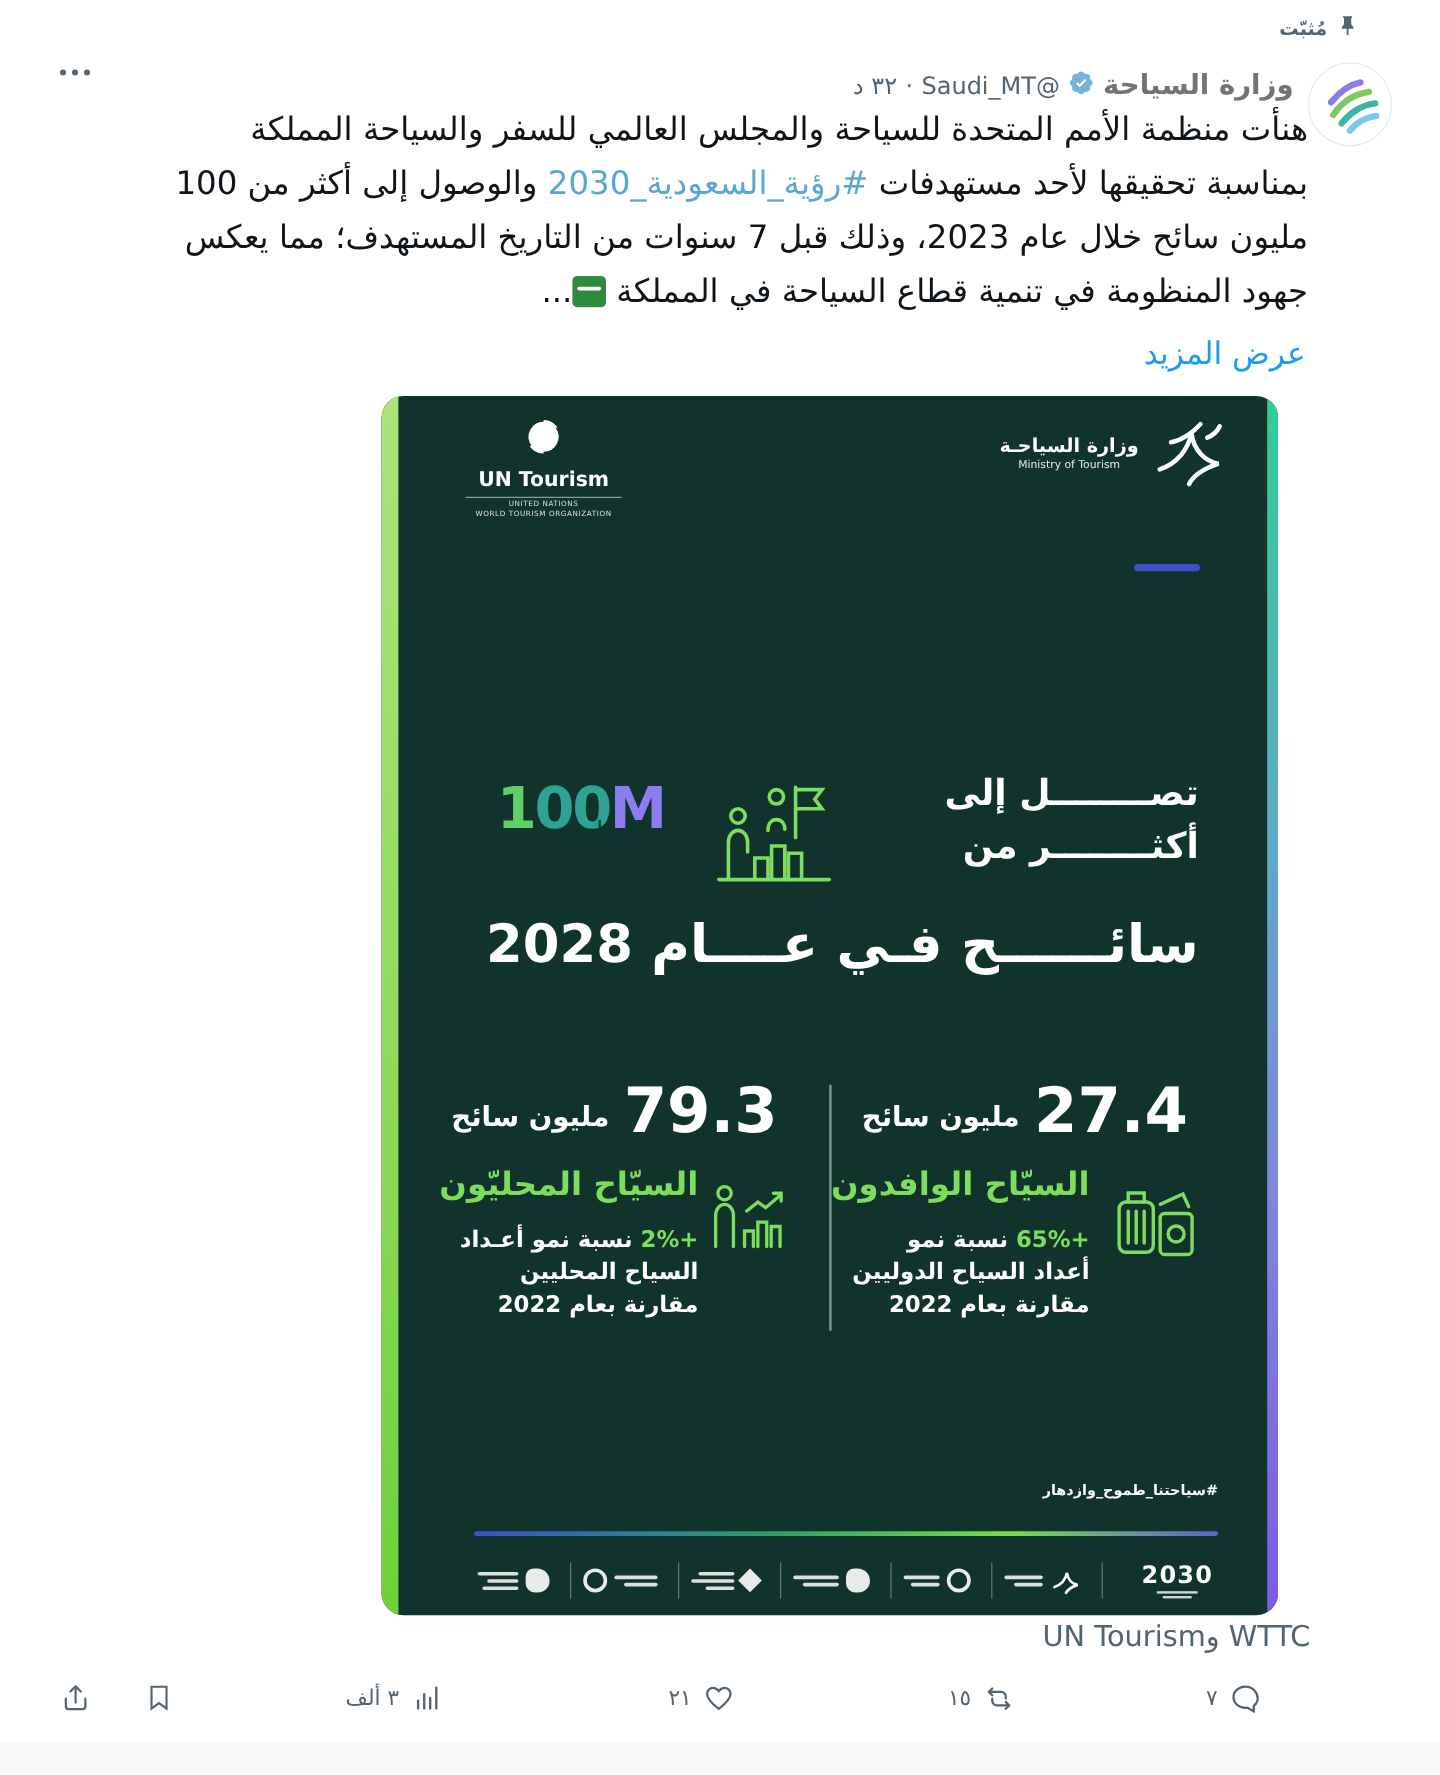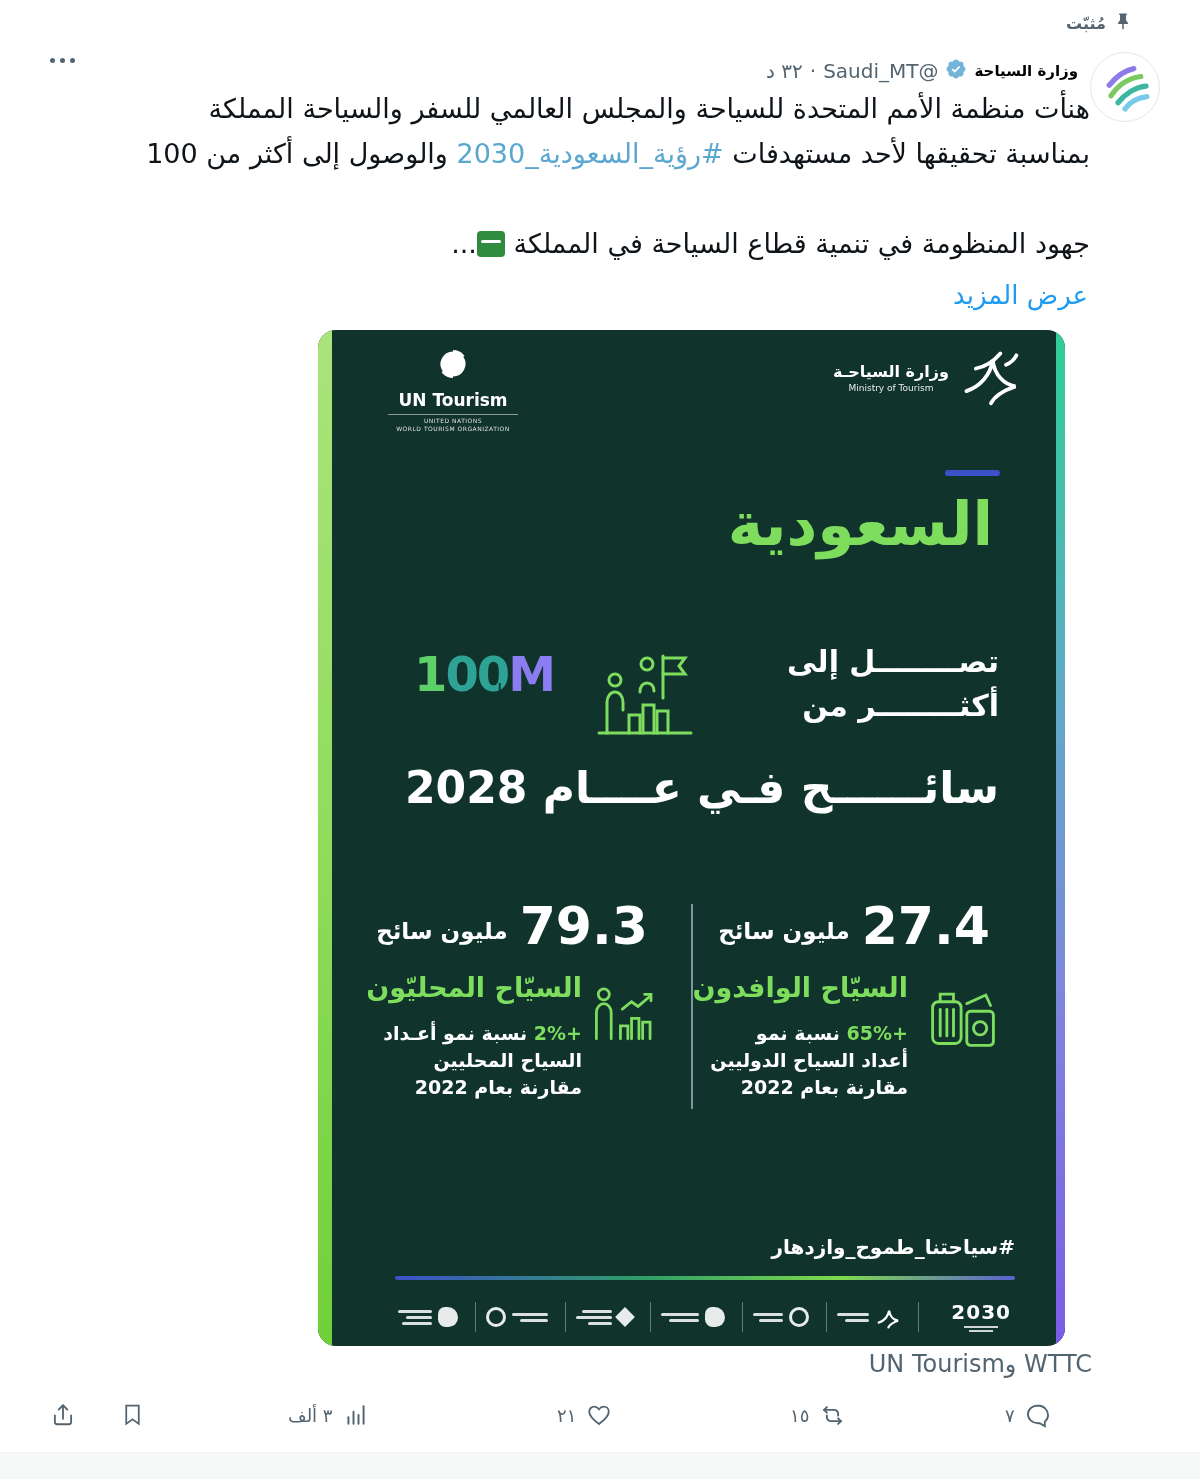--- a/index.html
+++ b/index.html
@@ -14,7 +14,7 @@
   .avatar{position:absolute;right:40px;top:52px;width:68px;height:68px;border-radius:50%;
           background:#fff;border:1px solid #e3e8ea;display:flex;align-items:center;justify-content:center;overflow:hidden;}
   .header-line{position:absolute;right:122px;top:58px;display:flex;direction:rtl;align-items:center;gap:7px;}
-  .author{font-size:15px;font-weight:bold;color:#000000;}
+  .author{font-size:23px;font-weight:bold;color:#737373;}
   .handle,.time,.dot{font-size:20px;color:#536471;}
   
   .tweet-text{position:absolute;right:110px;left:50px;top:86px;margin:0;direction:rtl;text-align:right;

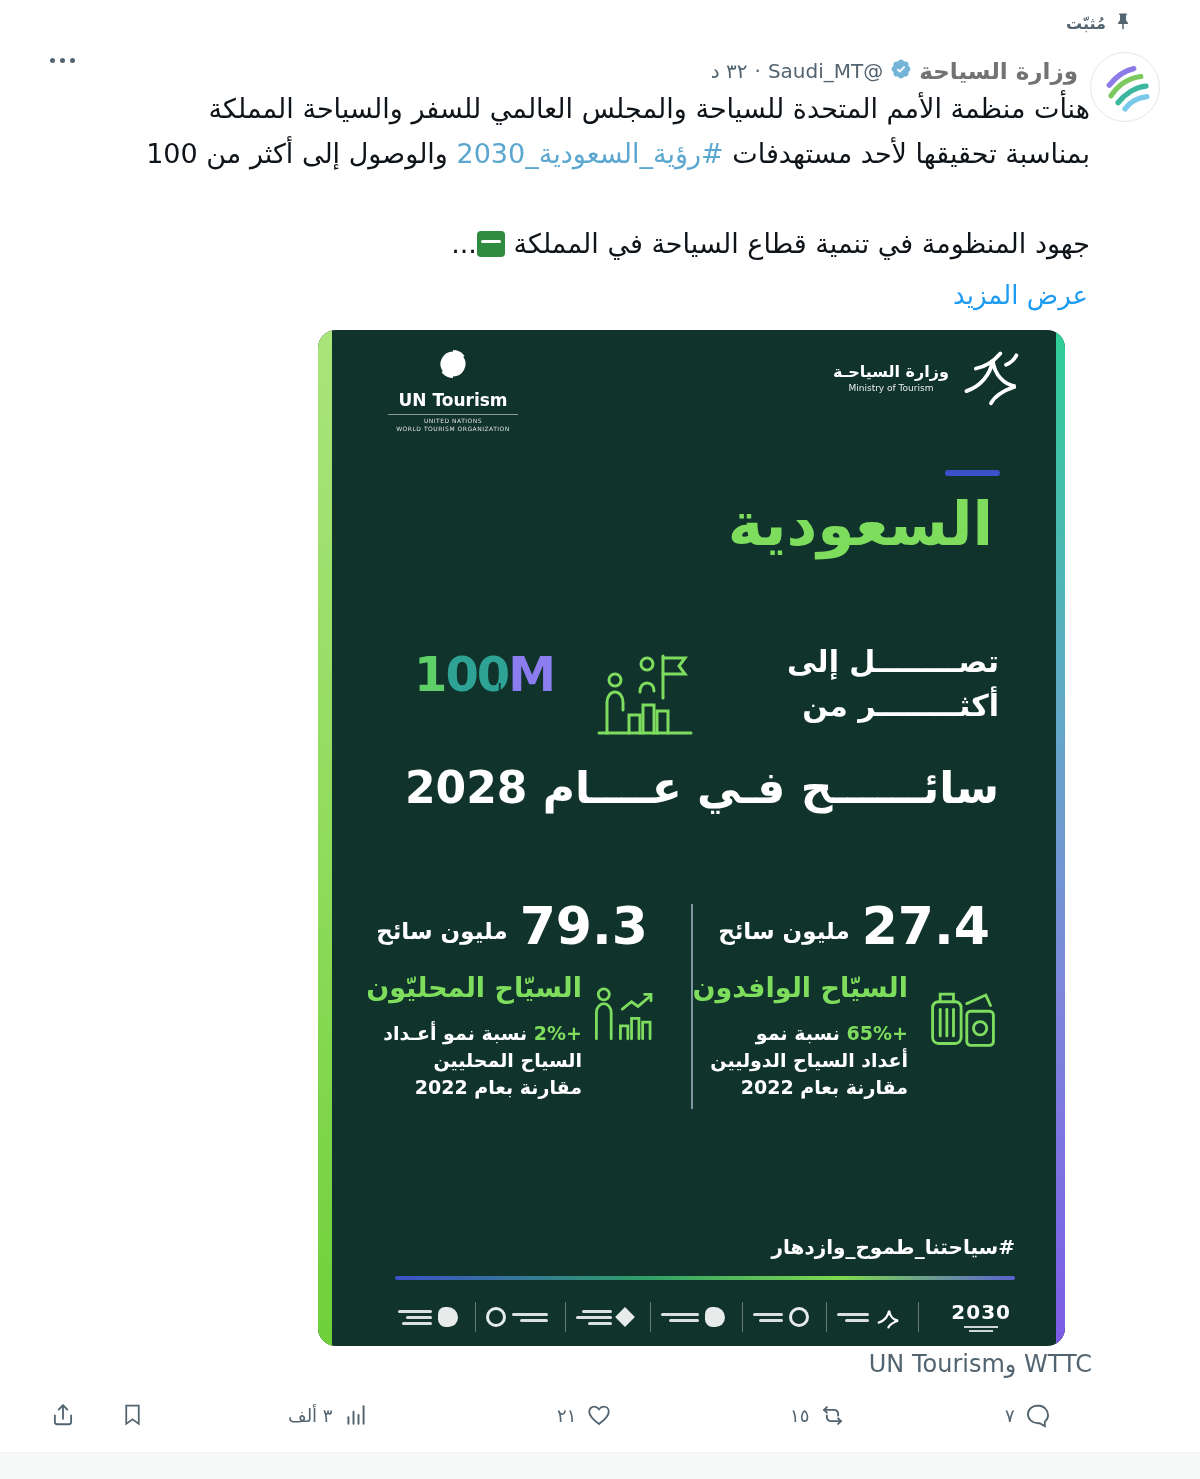--- a/index.html
+++ b/index.html
@@ -134,7 +134,7 @@
   <p class="tweet-text" dir="rtl">
     <span>هنأت منظمة الأمم المتحدة للسياحة والمجلس العالمي للسفر والسياحة المملكة</span><br>
     <span>بمناسبة تحقيقها لأحد مستهدفات </span><a class="link">#رؤية_السعودية_2030</a><span> والوصول إلى أكثر من 100</span><br>
-    <br>
+    <span>مليون سائح خلال عام 2023، وذلك قبل 7 سنوات من التاريخ المستهدف؛ مما يعكس</span><br>
     <span>جهود المنظومة في تنمية قطاع السياحة في المملكة</span>
     <span class="flag"></span><span>...</span>
   </p>

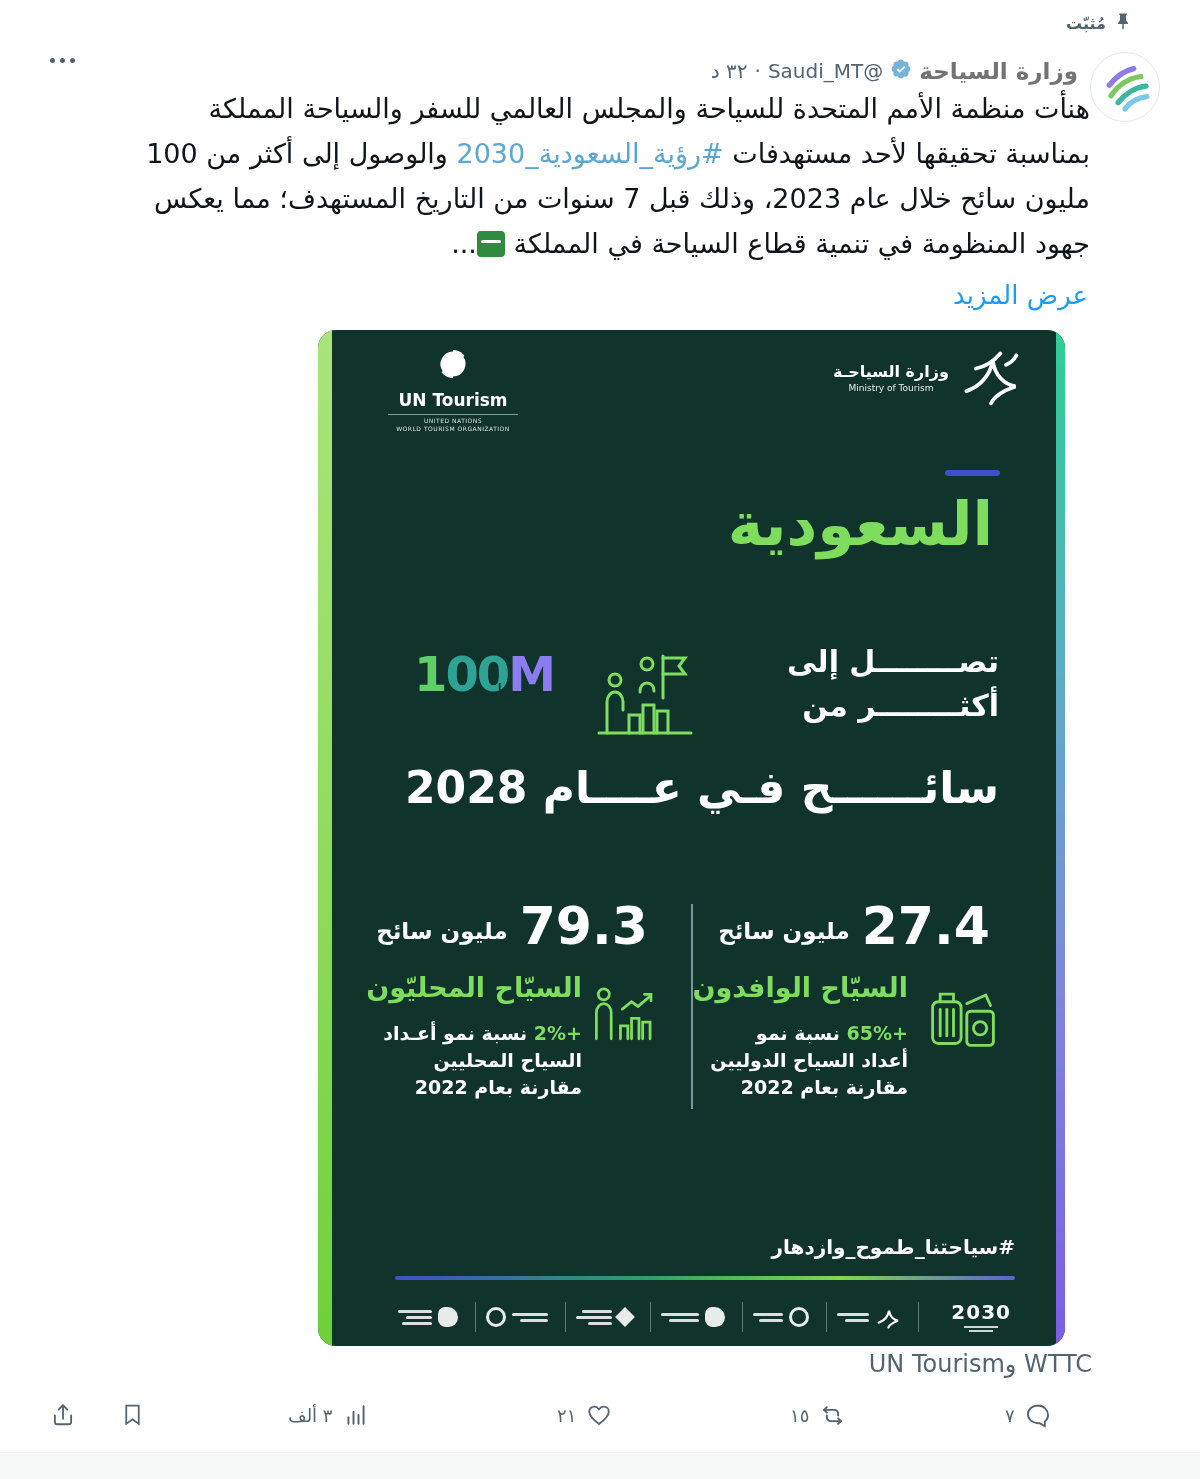--- a/index.html
+++ b/index.html
@@ -174,7 +174,6 @@
     <div class="blue-dash"></div>
 
     <div class="big-title">
-      <span class="w2">السعودية</span>
     </div>
 
     <div class="reach">

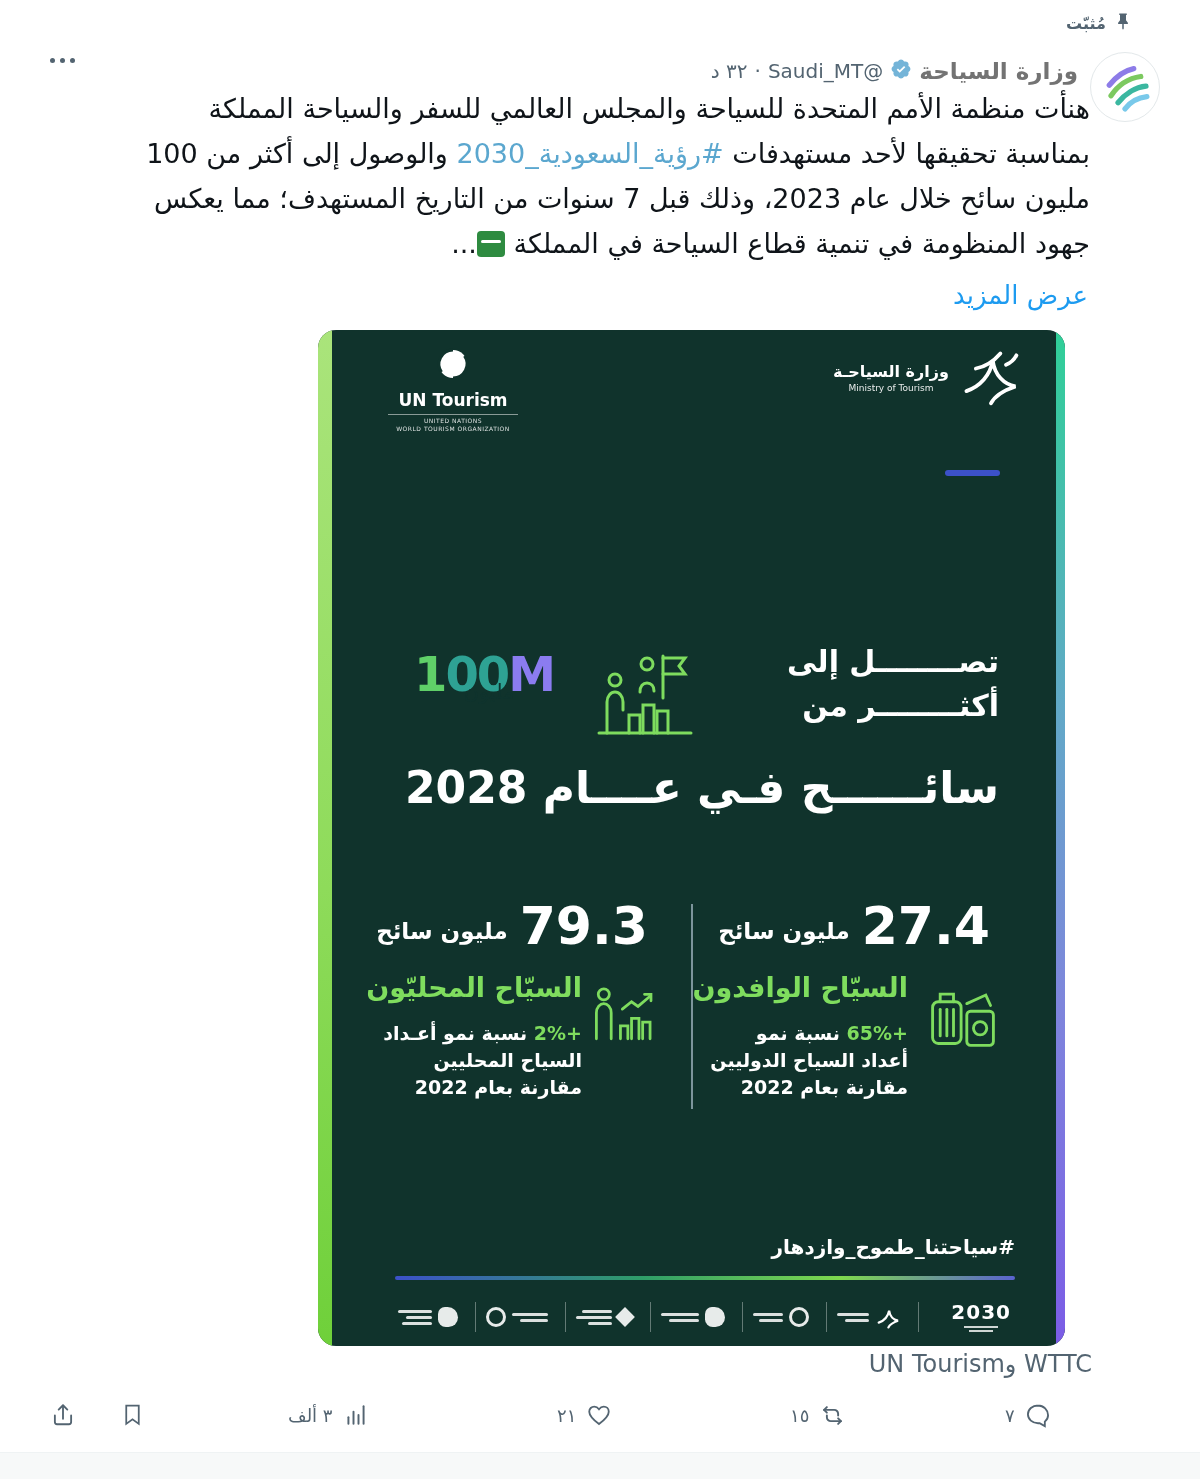--- a/index.html
+++ b/index.html
@@ -63,7 +63,7 @@
                font-size:19px;line-height:27px;font-weight:bold;}
   .stat-growth .pct{color:#7fdd5e;}
   .stat-icon{position:absolute;}
-  .bottom-hashtag{position:absolute;right:50px;top:905px;direction:rtl;color:#fff;font-size:20px;font-weight:bold;}
+  .bottom-hashtag{position:absolute;right:50px;top:905px;direction:rtl;color:#fff;font-size:12px;font-weight:bold;}
   .grad-line{position:absolute;left:77px;right:50px;top:946px;height:4px;border-radius:2px;
              background:linear-gradient(90deg,#3c51c9 0%,#2f9e68 40%,#7fd94e 72%,#5a63cf 100%);}
   .logos-row{position:absolute;left:70px;right:44px;top:964px;height:46px;display:flex;

